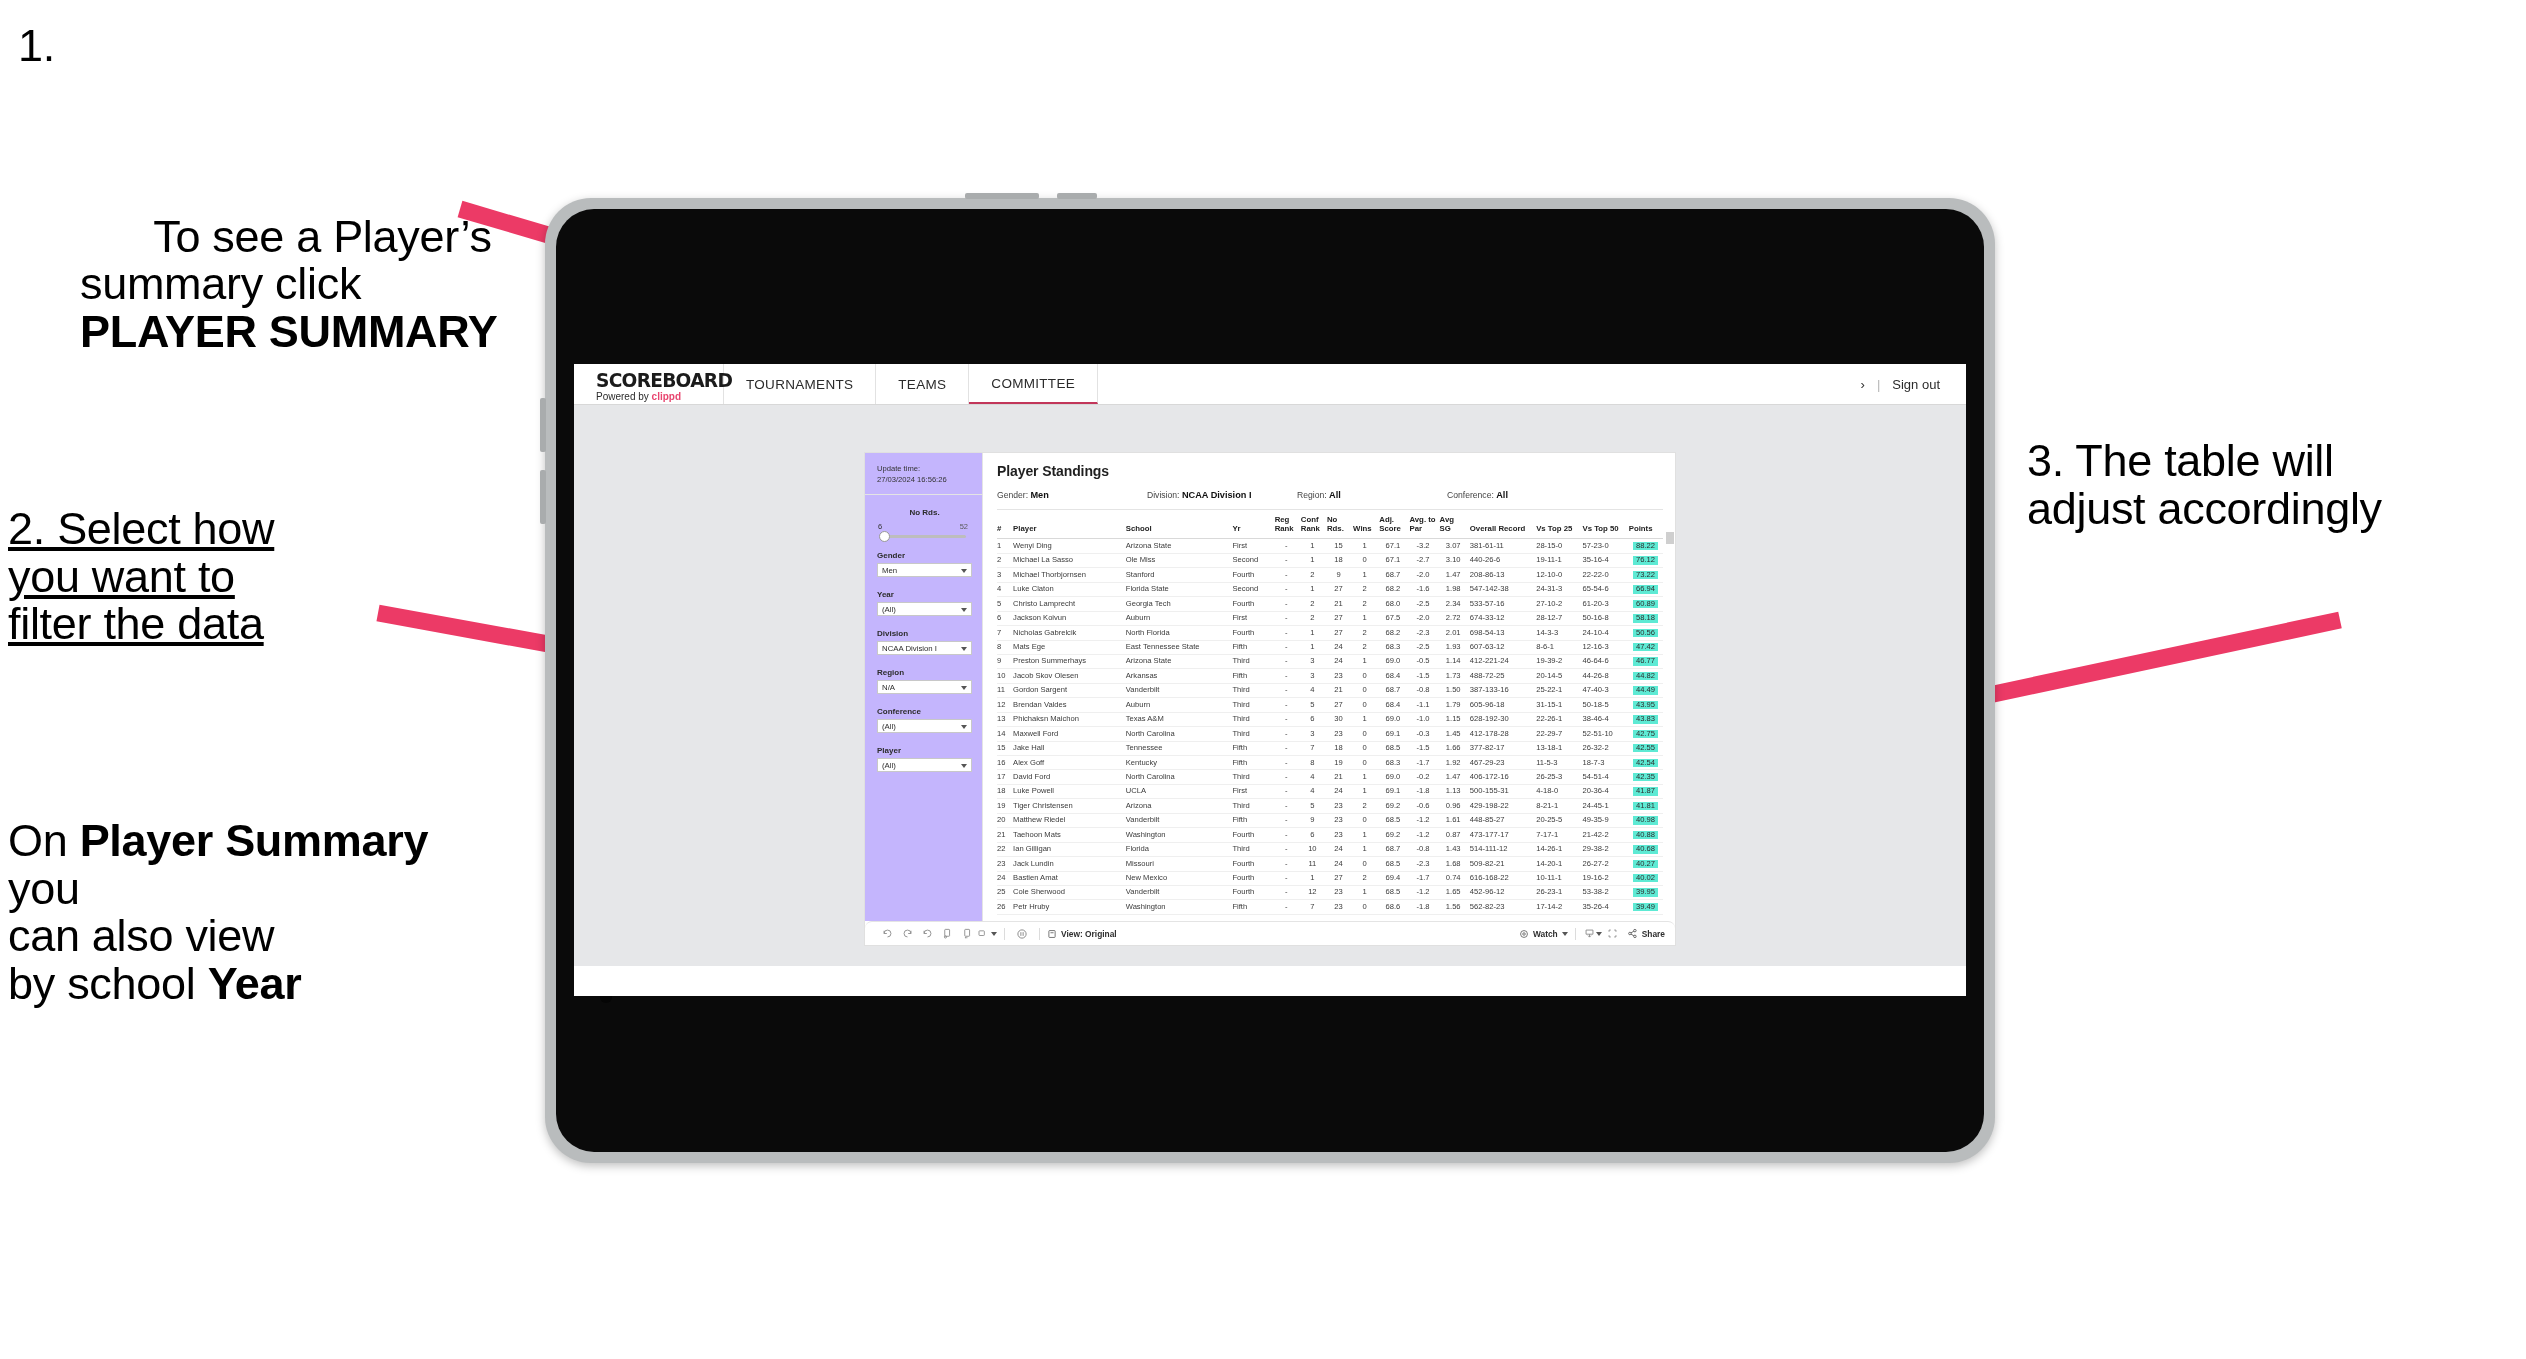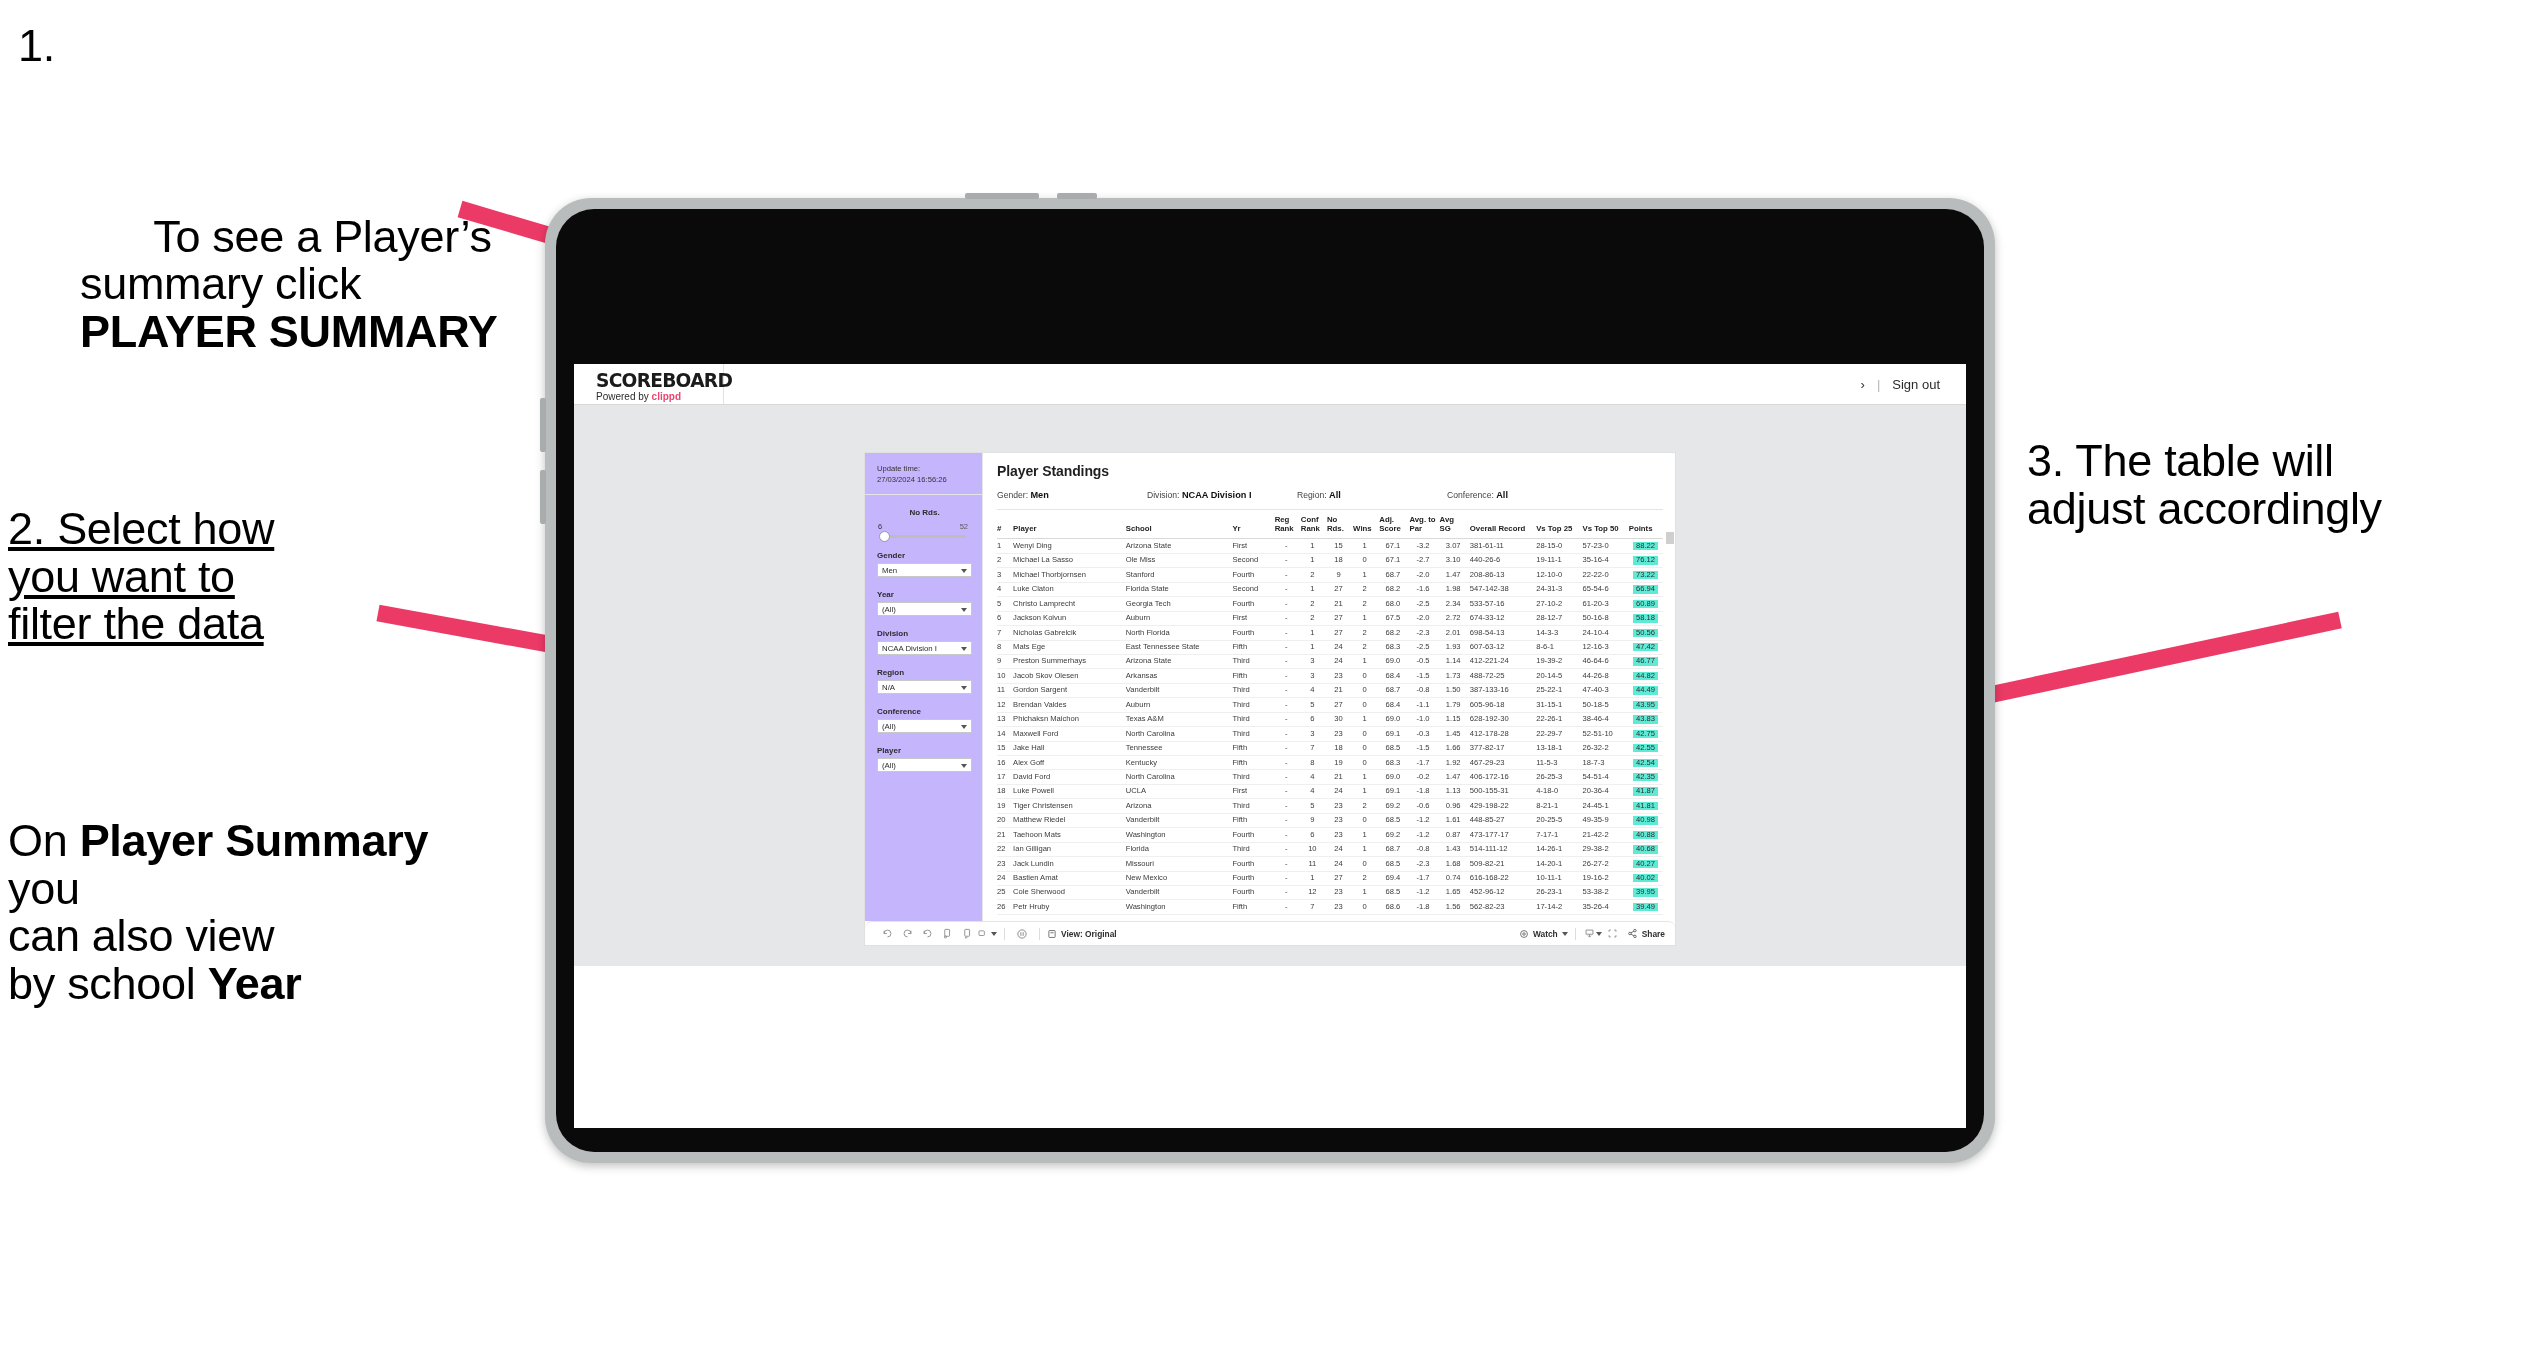--- a/index.html
+++ b/index.html
@@ -62,7 +62,7 @@
 
   #screen {
     position: absolute; left: 18px; top: 155px;
-    width: 1392px; height: 764px;
+    width: 1392px; height: 632px;
     background: #ffffff;
     overflow: hidden;
   }

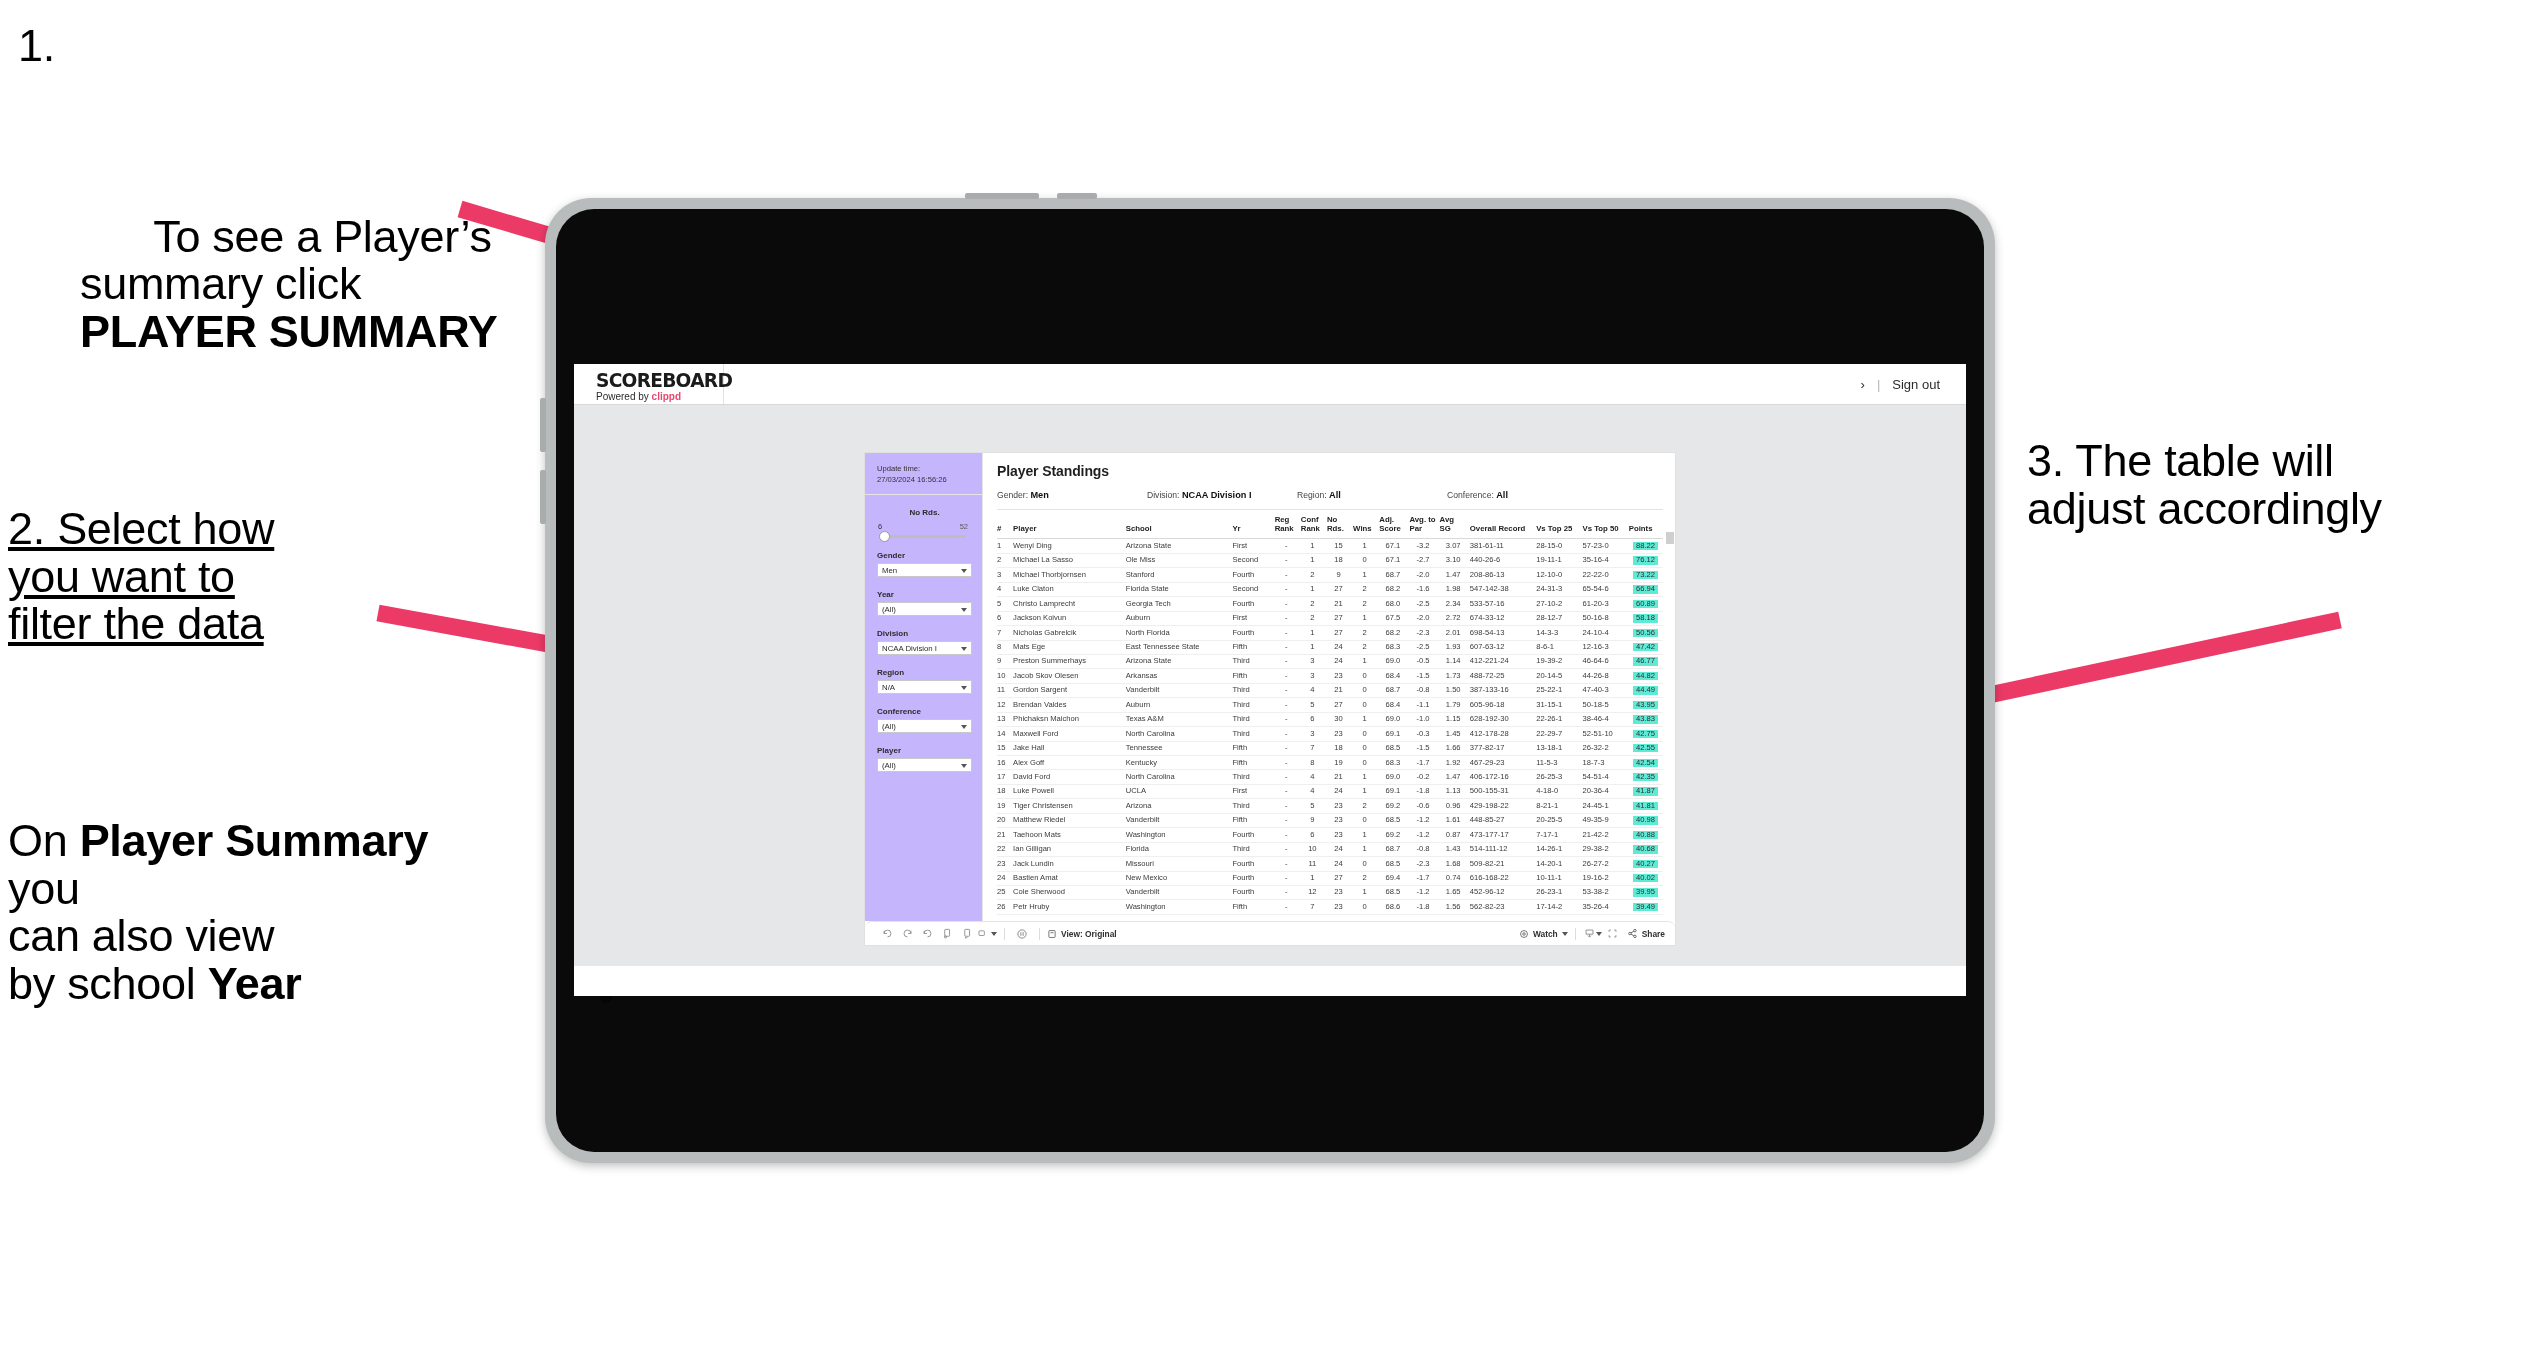--- a/index.html
+++ b/index.html
@@ -277,6 +277,11 @@
           <div class="logo-block">
             <div class="logo-main">SCOREBOARD</div>
             <div class="logo-sub"><span>Powered by </span><span class="brand">clippd</span></div>
+          </div>
+          <div class="topnav">
+            <div class="topnav-item">TOURNAMENTS</div>
+            <div class="topnav-item">TEAMS</div>
+            <div class="topnav-item active">COMMITTEE</div>
           </div>
           <div class="topbar-right">
             <span class="trunc">›</span>

